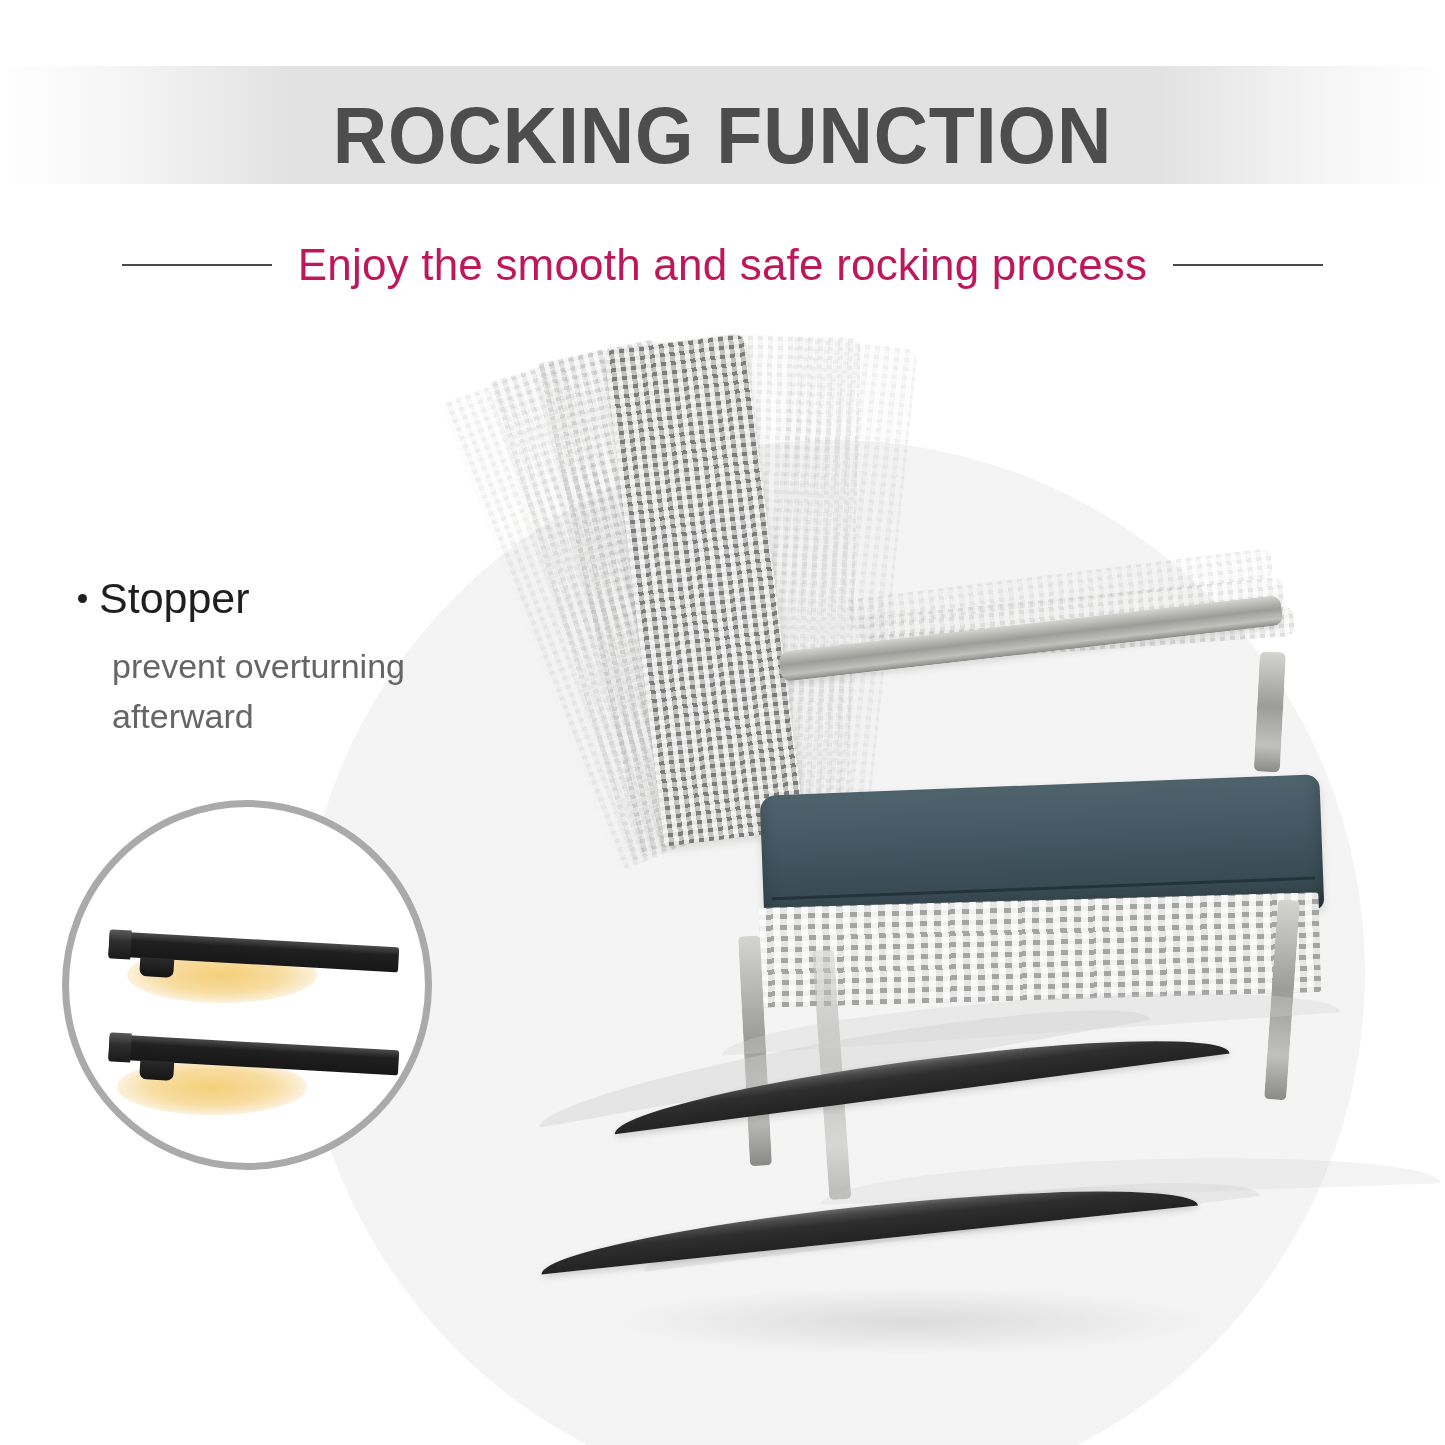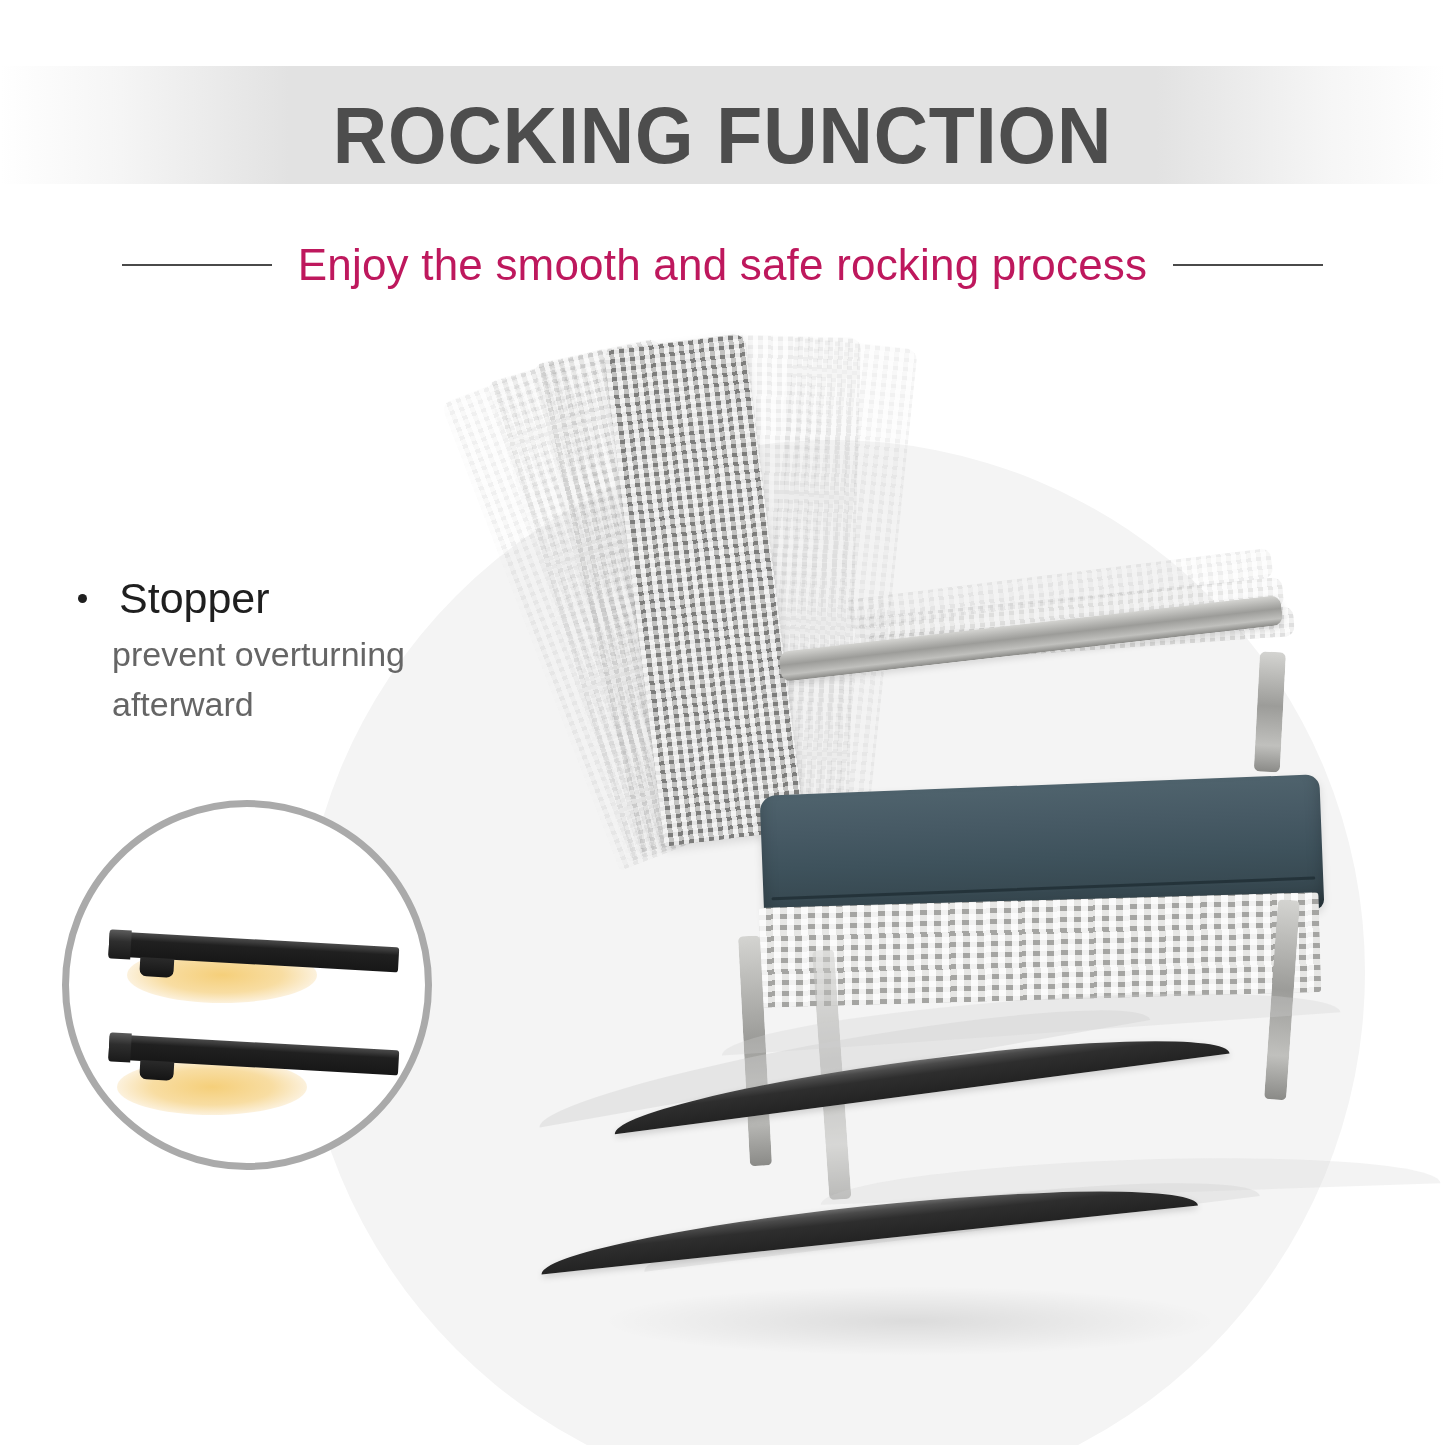--- a/index.html
+++ b/index.html
@@ -57,7 +57,7 @@
   #caption-block { position:absolute; left:78px; top:575px; width:400px; }
   #caption-title {
     font-size:43px; color:#1f1f1f; font-weight:400; line-height:1.1;
-    display:flex; align-items:center; gap:32px;
+    display:flex; align-items:center; gap:12px;
   }
   #bullet-dot { width:9px; height:9px; border-radius:50%; background:#1f1f1f; flex:none; }
   #caption-sub {

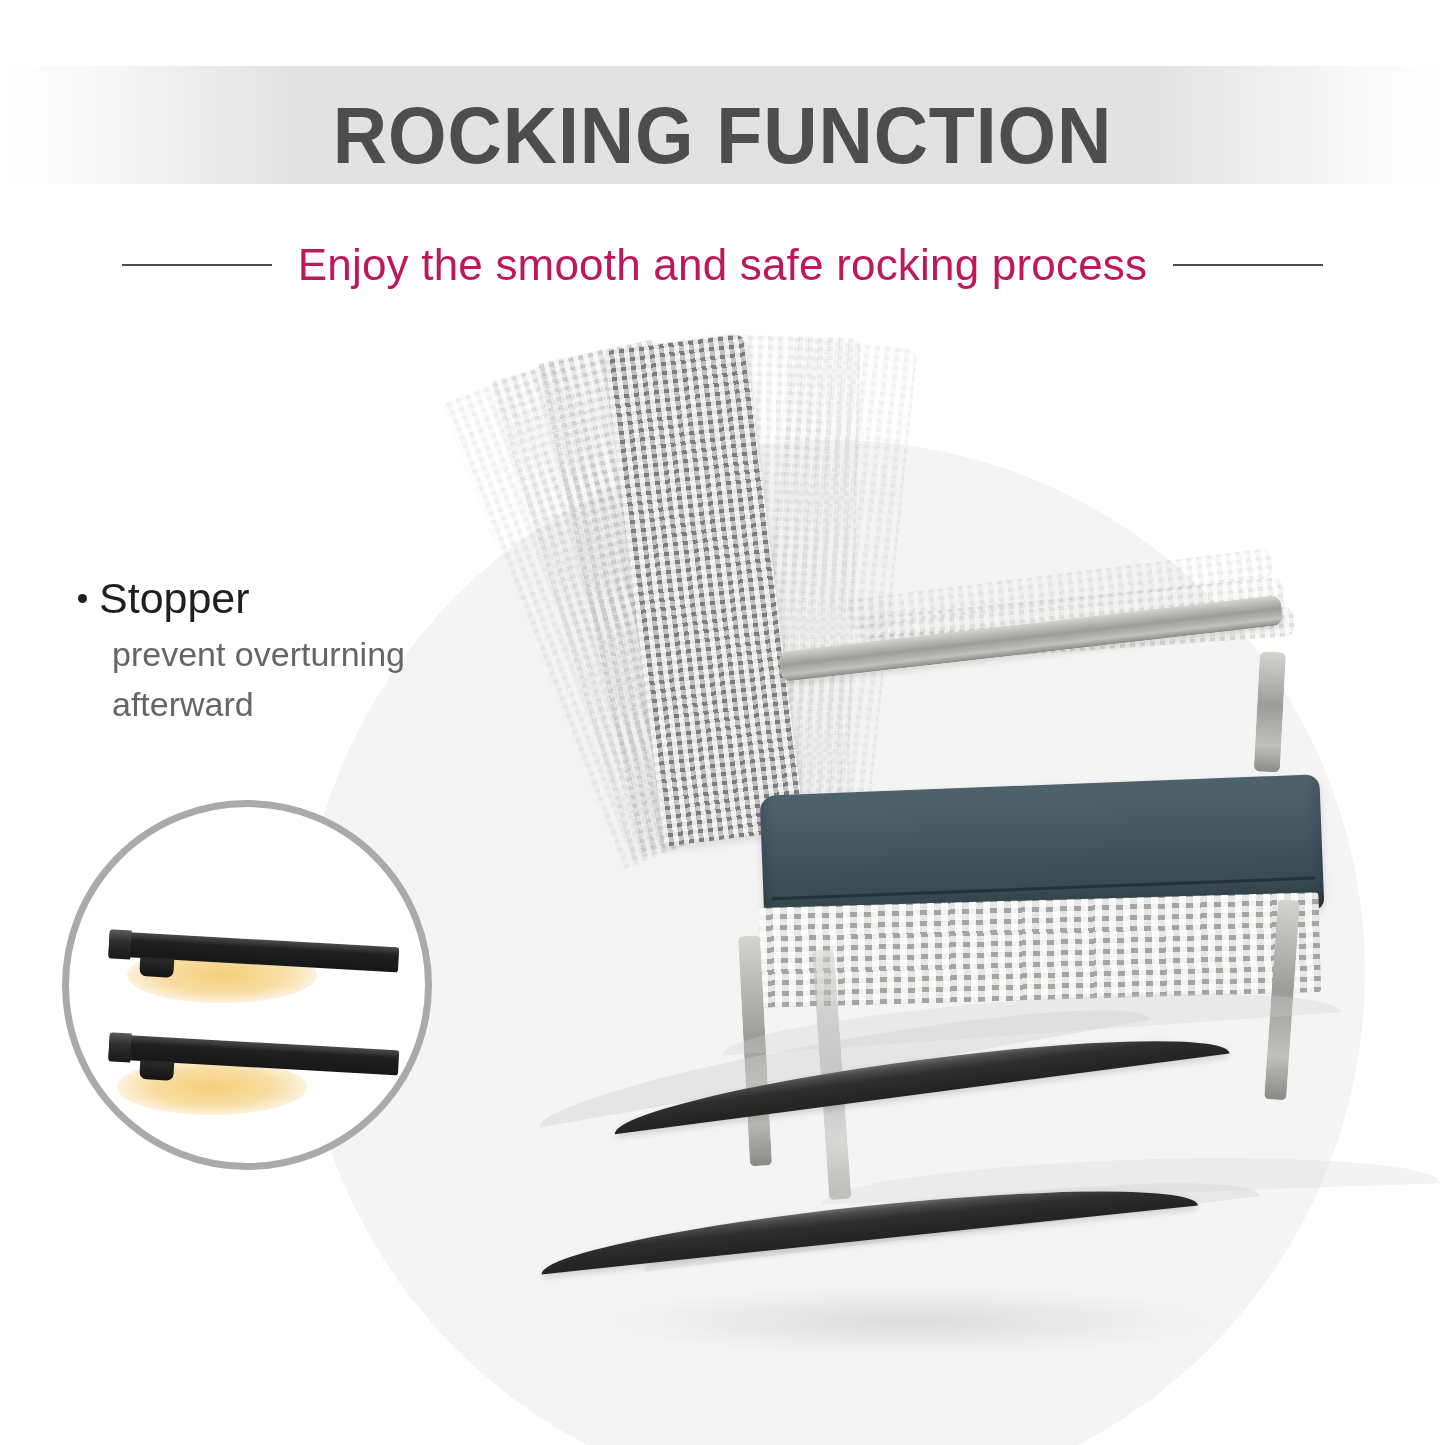--- a/index.html
+++ b/index.html
@@ -61,7 +61,7 @@
   }
   #bullet-dot { width:9px; height:9px; border-radius:50%; background:#1f1f1f; flex:none; }
   #caption-sub {
-    margin-top:8px; margin-left:34px;
+    margin-top:20px; margin-left:34px;
     font-size:34px; color:#656565; font-weight:300; line-height:1.45;
     max-width:340px;
   }

